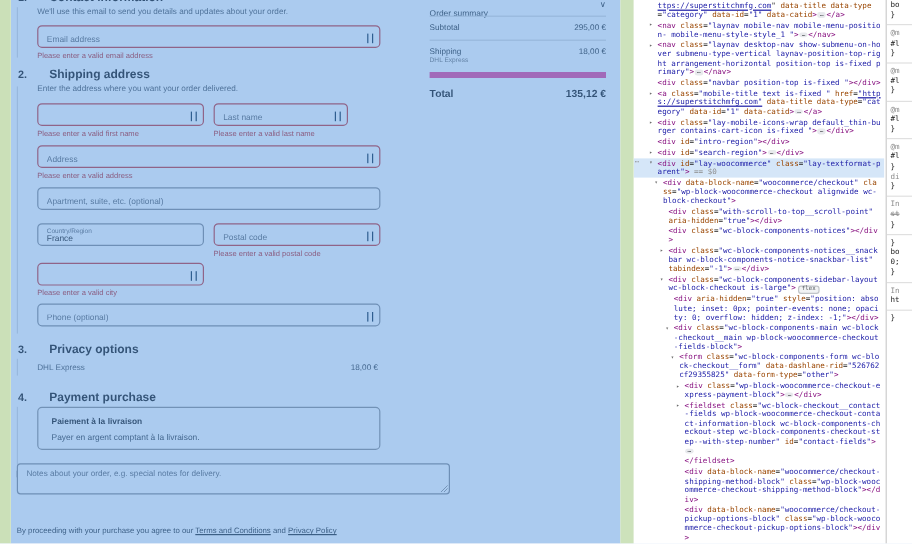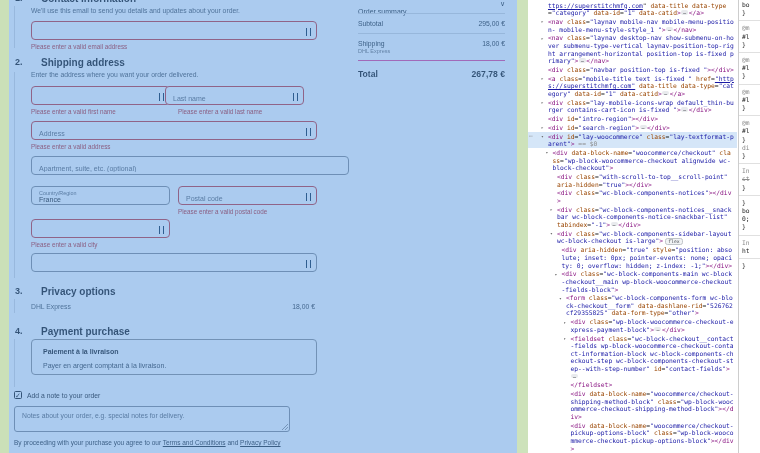--- a/index.html
+++ b/index.html
@@ -103,6 +103,7 @@
     <div class="stephead" style="top:-7px;">Contact information</div>
     <div class="stepdesc" style="top:7px;">We'll use this email to send you details and updates about your order.</div>
     <div class="fld error" style="left:22px;top:21px;width:286px;">
+      <input placeholder="Email address" style="">
       <span class="dash-ic"></span>
     </div>
     <div class="err" style="top:43px;">Please enter a valid email address</div>

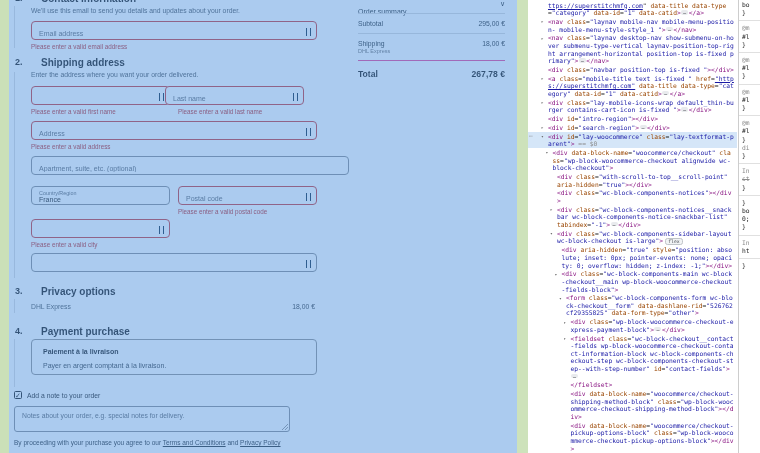--- a/index.html
+++ b/index.html
@@ -58,7 +58,7 @@
   .os-lab { font-size:6.8px; color:#2c3338; }
   .os-sub { font-size:5.5px; color:#757575; margin-top:1px; }
   .os-val { position:absolute; right:0; top:6px; font-size:6.8px; color:#2c3338; }
-  .os-total { border-top:1px solid #ec4899; padding:8px 0; }
+  .os-total { border-top:5px solid #ec4899; padding:8px 0; }
   .os-total .os-lab, .os-total .os-val { font-size:8.6px; font-weight:bold; color:#1e1e1e; }
   .os-total .os-val { top:8px; }
 

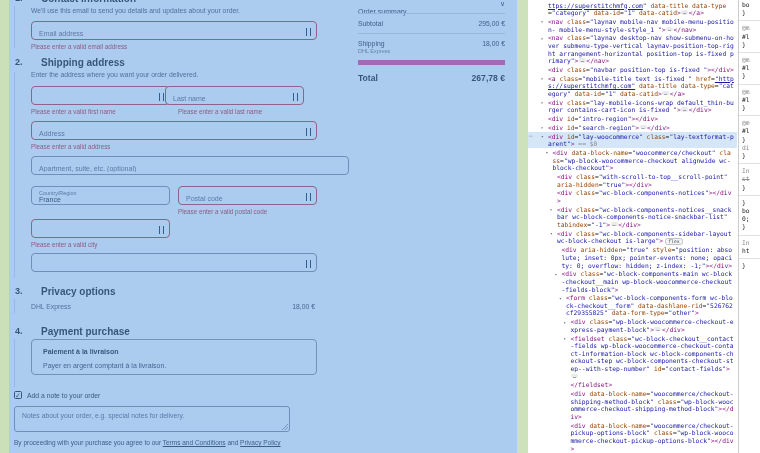--- a/index.html
+++ b/index.html
@@ -190,7 +190,7 @@
       </div>
       <div class="os-row os-total">
         <div class="os-lab">Total</div>
-        <div class="os-val">267,78 €</div>
+        <div class="os-val">135,12 €</div>
       </div>
     </div>
   </div>

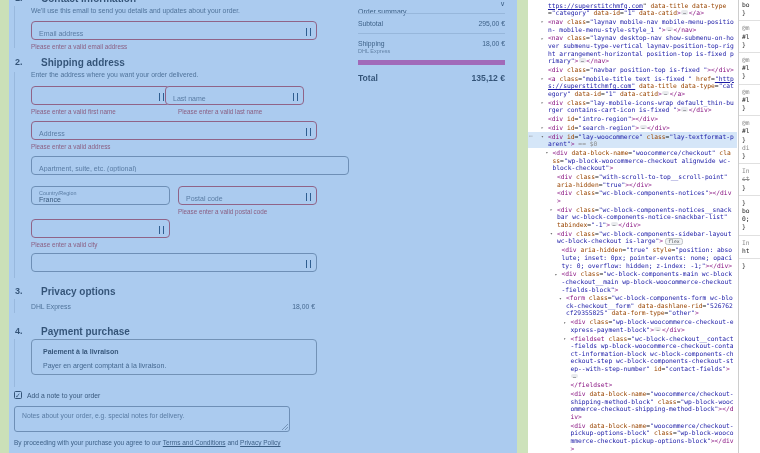--- a/index.html
+++ b/index.html
@@ -115,7 +115,7 @@
     <div class="fld error" style="left:22px;top:86px;width:139px;">
       <span class="dash-ic"></span>
     </div>
-    <div class="fld error" style="left:156px;top:86px;width:139px;">
+    <div class="fld error" style="left:169px;top:86px;width:112px;">
       <input placeholder="Last name" style="">
       <span class="dash-ic"></span>
     </div>

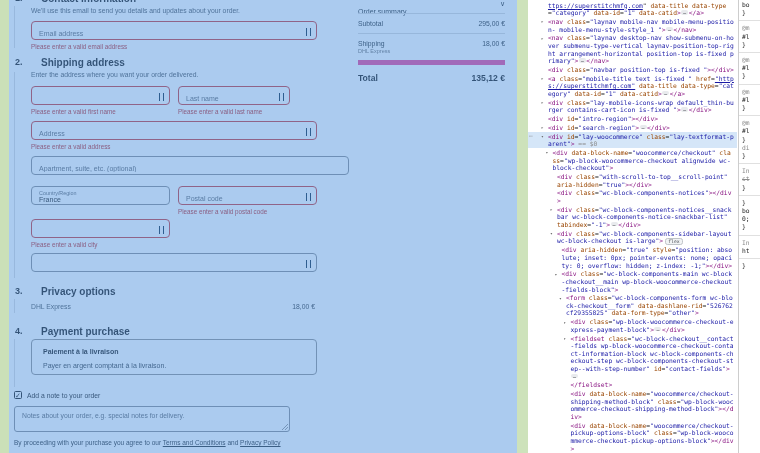--- a/index.html
+++ b/index.html
@@ -128,7 +128,7 @@
     </div>
     <div class="err" style="top:143px;">Please enter a valid address</div>
 
-    <div class="fld noicon" style="left:22px;top:156px;width:318px;">
+    <div class="fld noicon" style="left:22px;top:156px;width:286px;">
       <input placeholder="Apartment, suite, etc. (optional)" style="">
     </div>
 

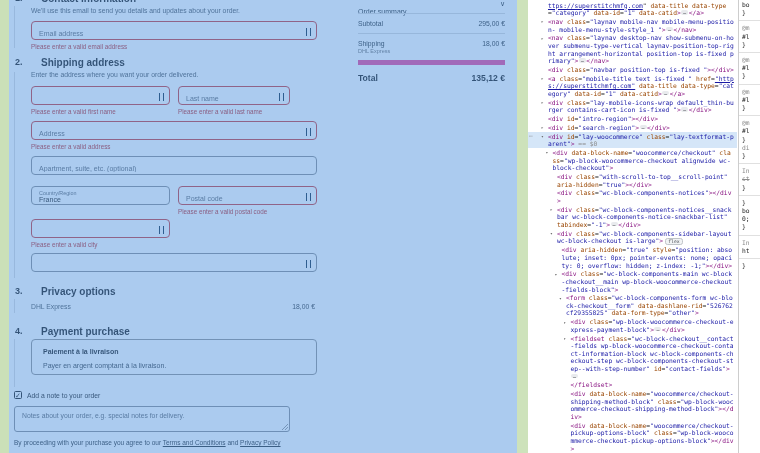--- a/index.html
+++ b/index.html
@@ -148,6 +148,7 @@
     <div class="err" style="top:241px;">Please enter a valid city</div>
 
     <div class="fld noicon" style="left:22px;top:253px;width:286px;">
+      <input placeholder="Phone (optional)" style="">
       <span class="dash-ic"></span>
     </div>
 

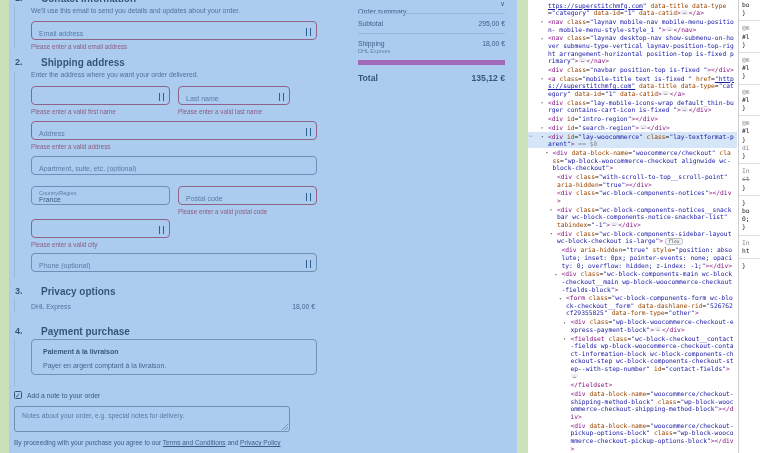--- a/index.html
+++ b/index.html
@@ -168,7 +168,7 @@
       <div class="chkbox">✓</div>
       <div class="chklab">Add a note to your order</div>
     </div>
-    <div class="note-area" style="left:5px;top:406px;width:276px;height:26px;">
+    <div class="note-area" style="left:5px;top:386px;width:361px;height:26px;">
       <textarea placeholder="Notes about your order, e.g. special notes for delivery." style=""></textarea>
       <div class="resize-grip"></div>
     </div>

